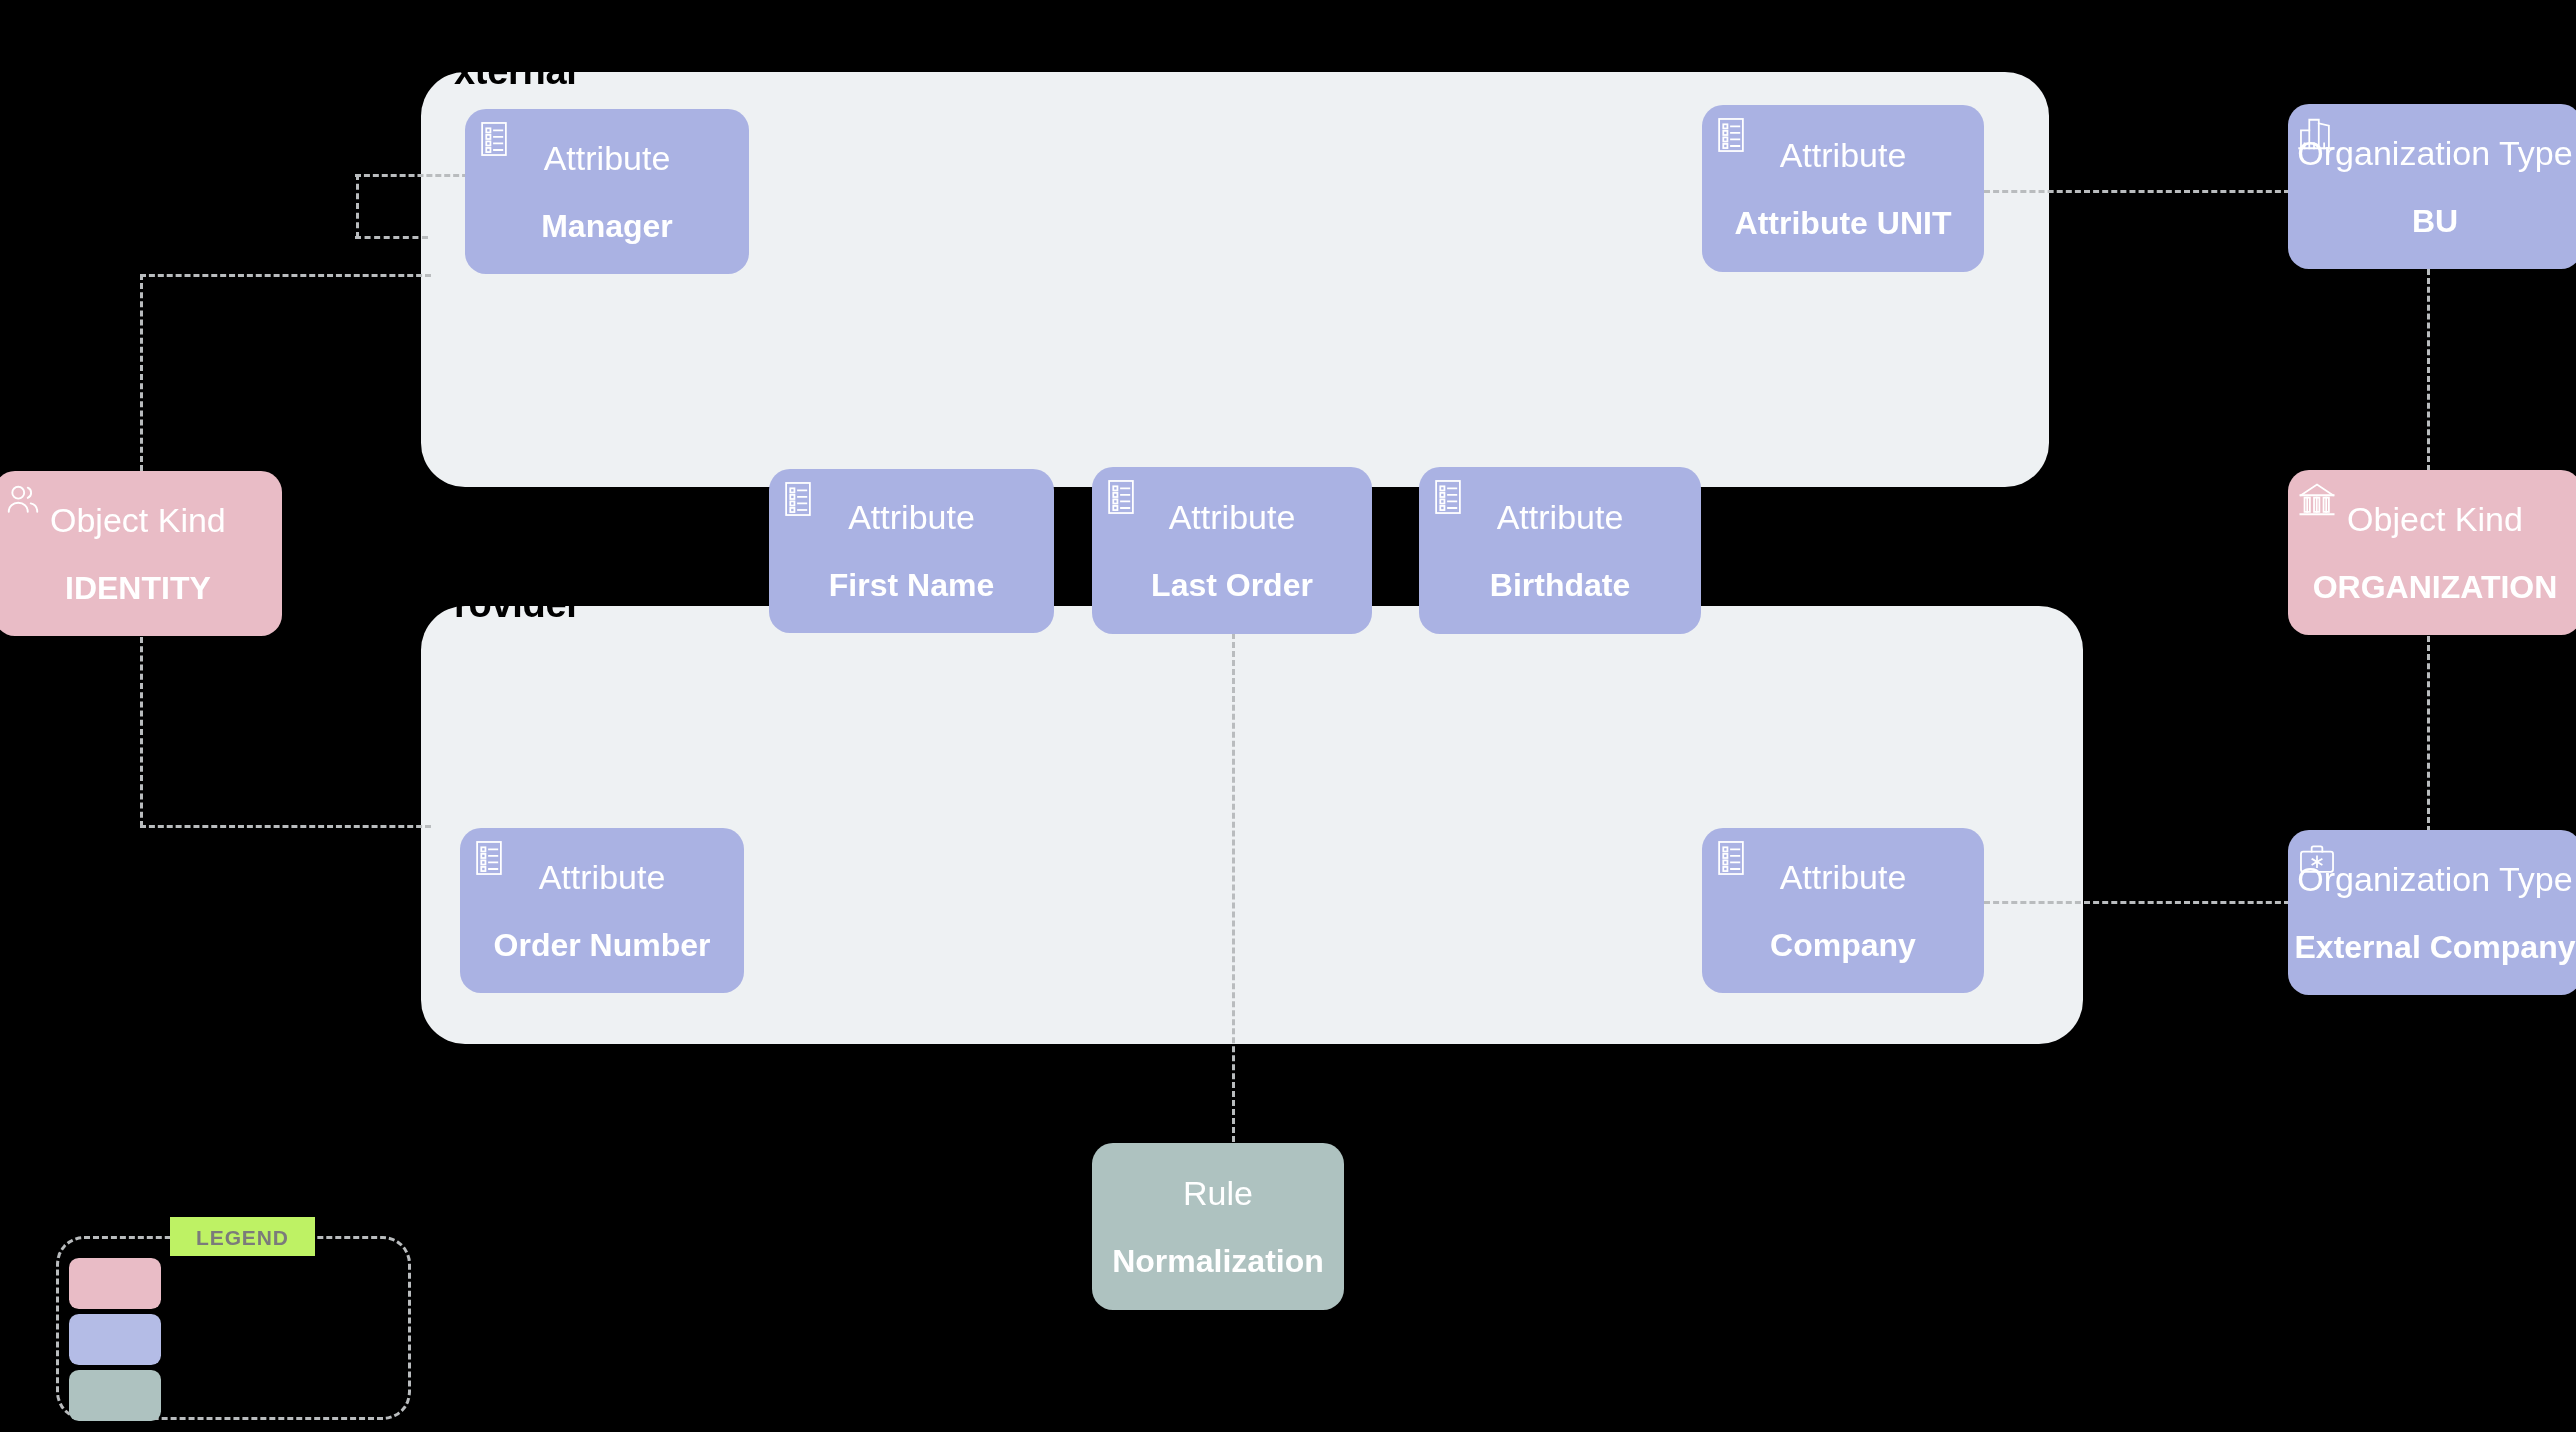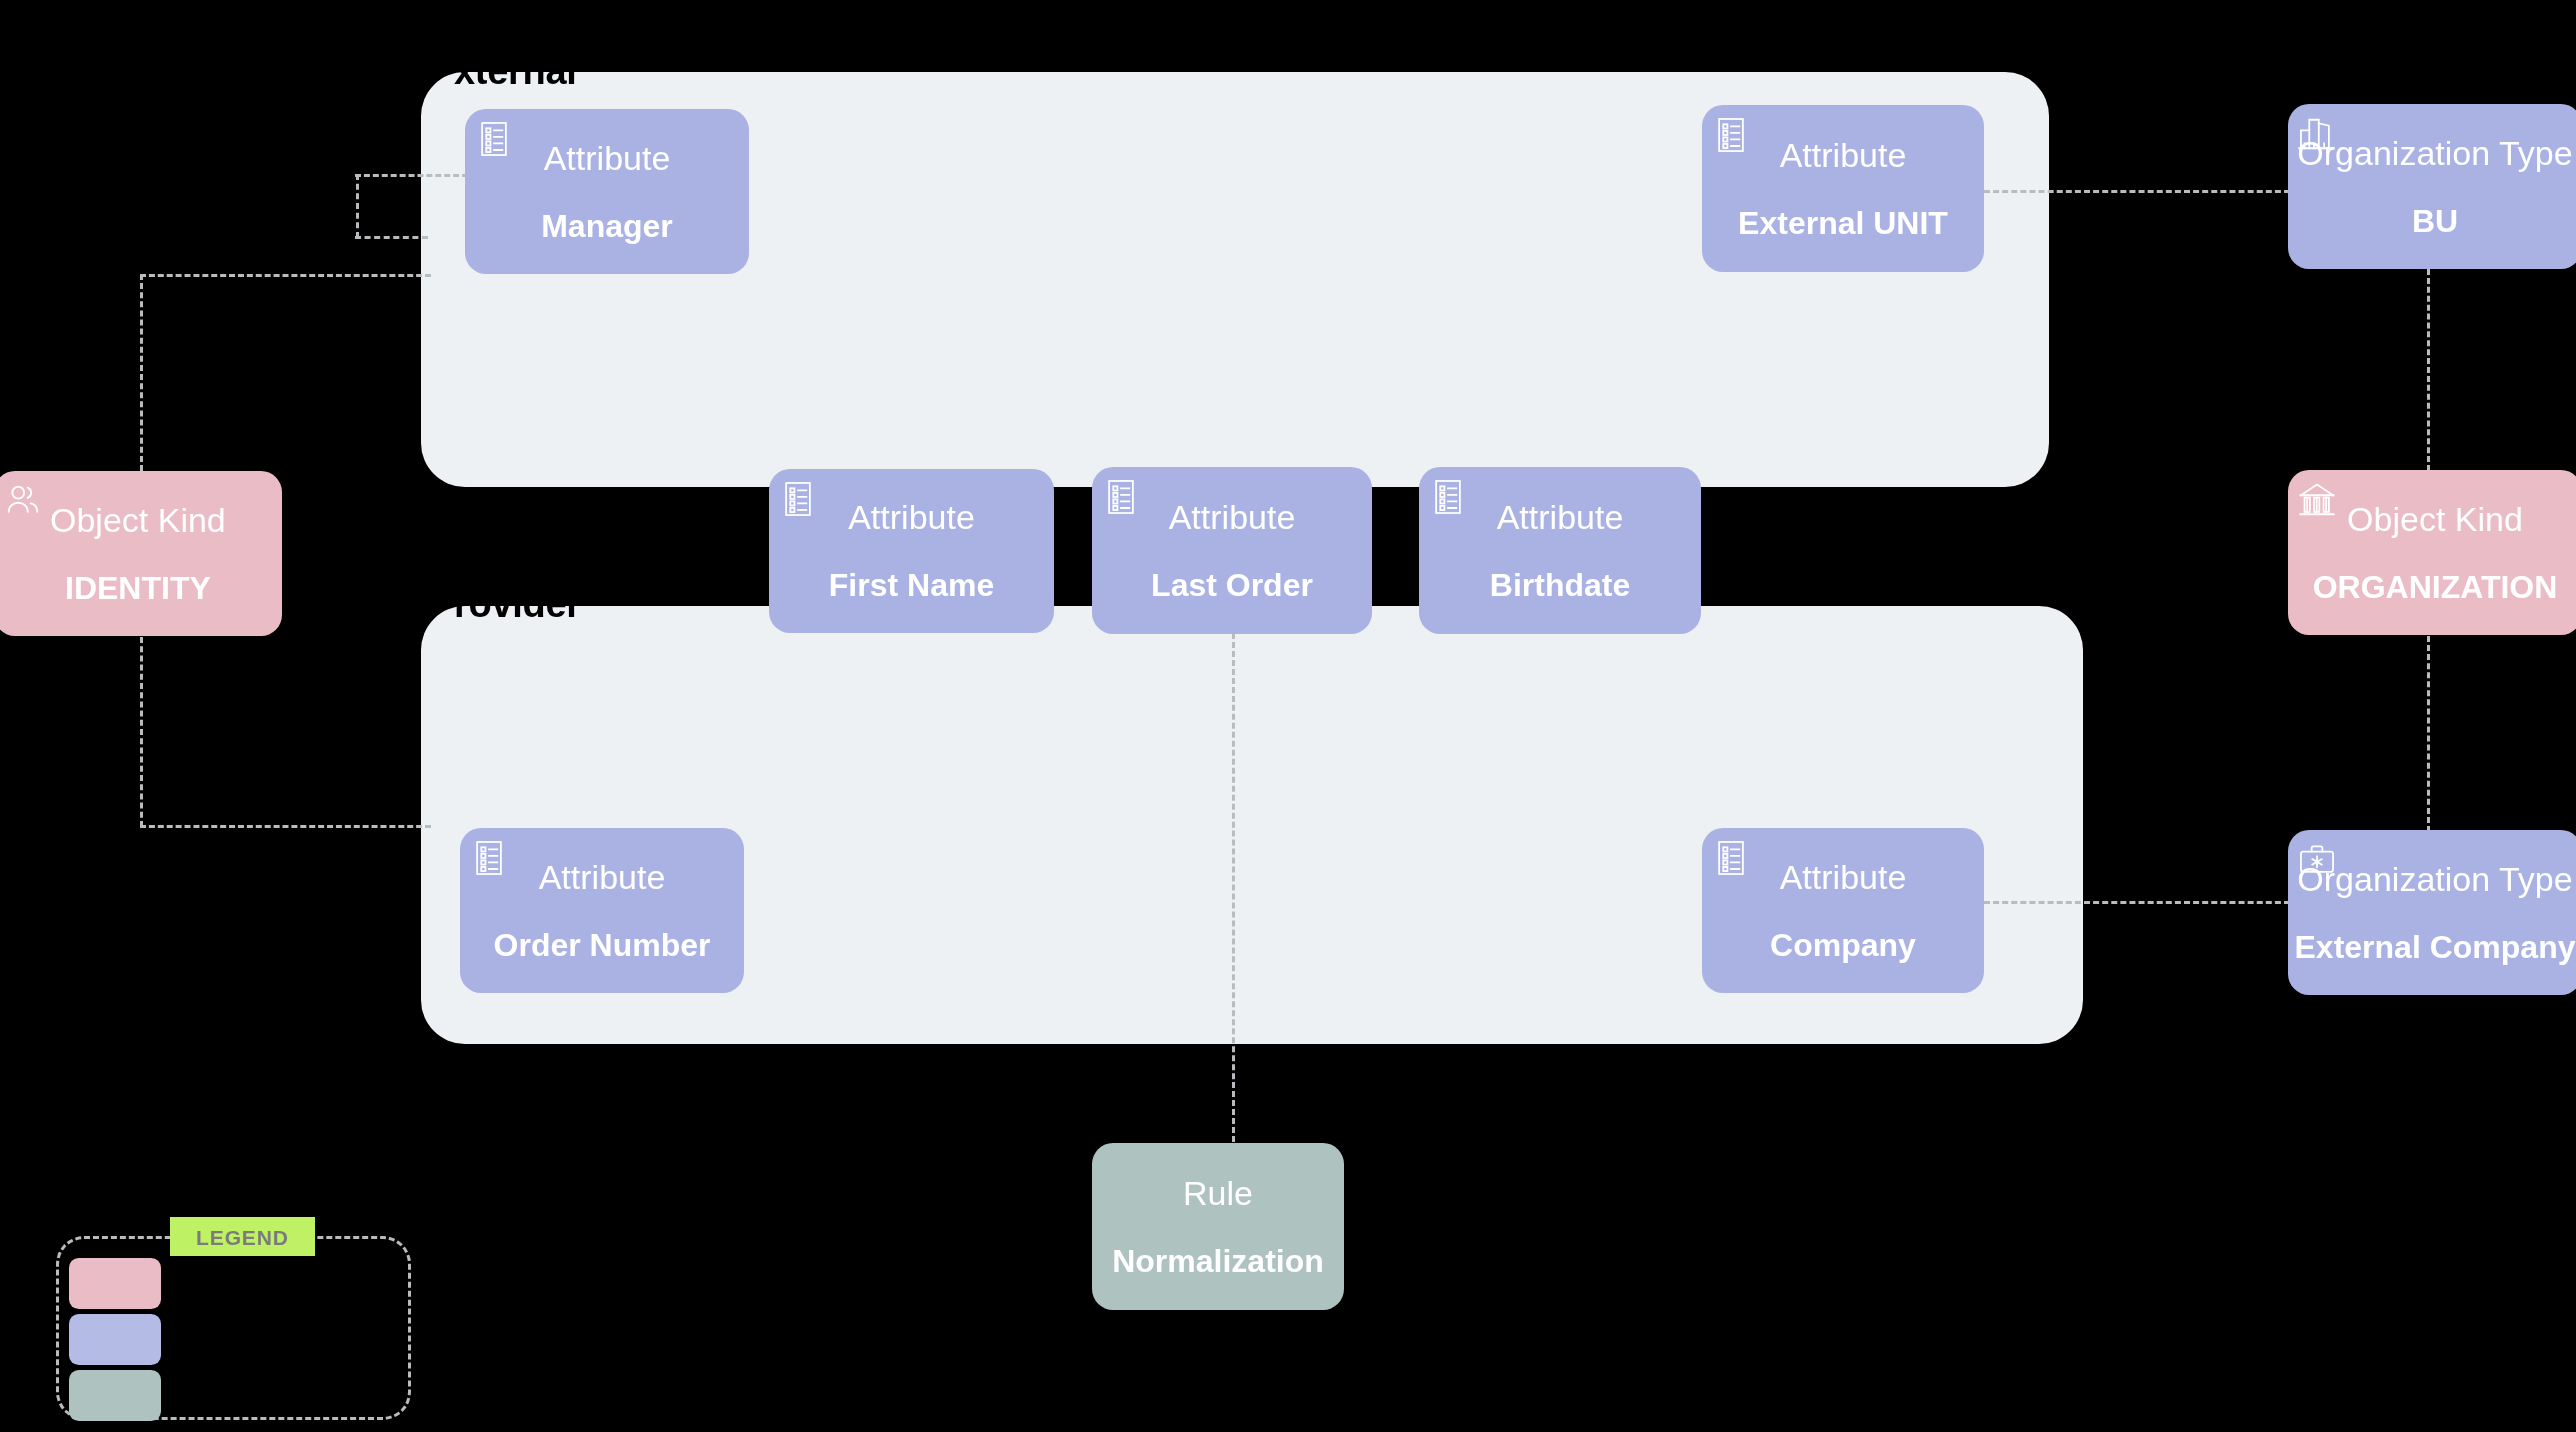--- a/index.html
+++ b/index.html
@@ -203,7 +203,7 @@
       </svg>
     </span>
     <div class="n-type">Attribute</div>
-    <div class="n-name">External UNIT</div>
+    <div class="n-name">Attribute UNIT</div>
   </div>
 
   <div class="node node-attr" id="attribute-first-name" style="left: 769px; top: 469px; width: 285px; height: 164px; background: rgb(170, 178, 227);">

